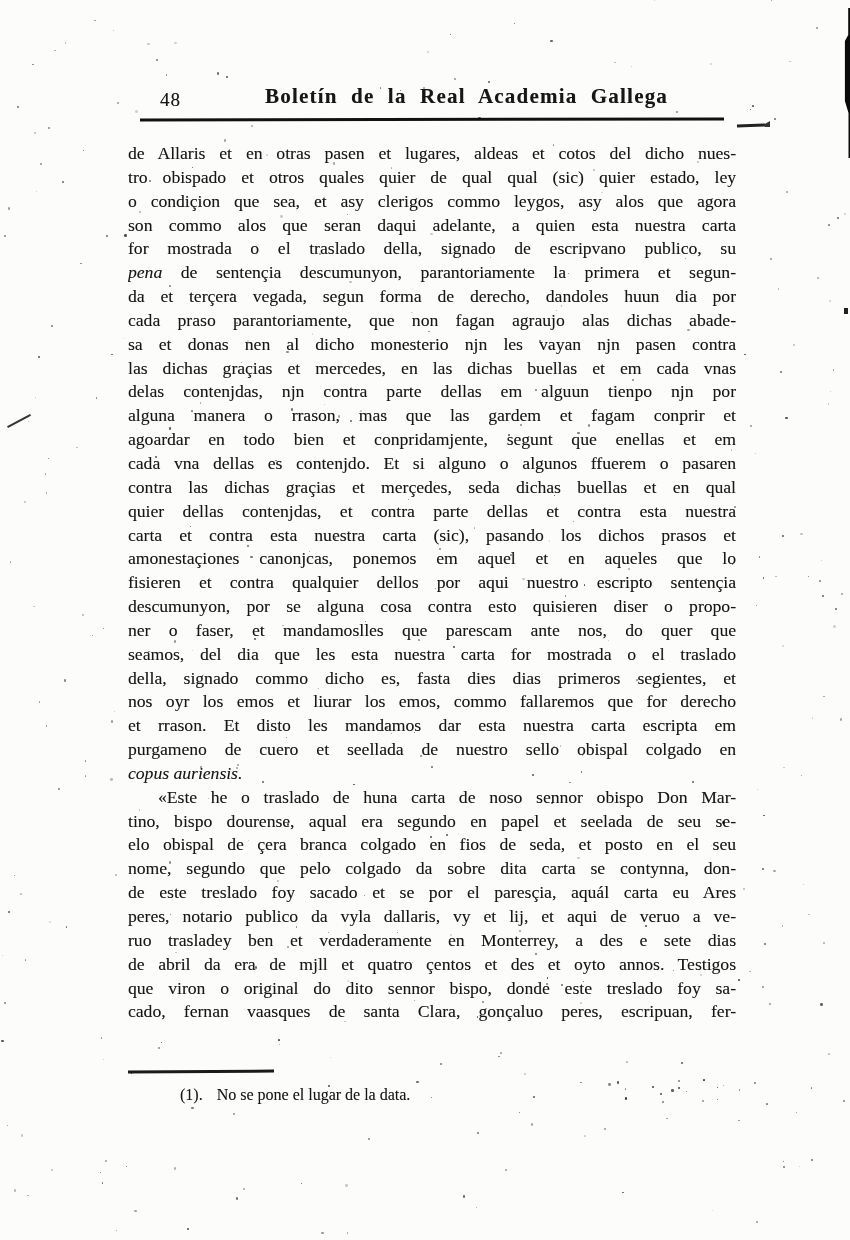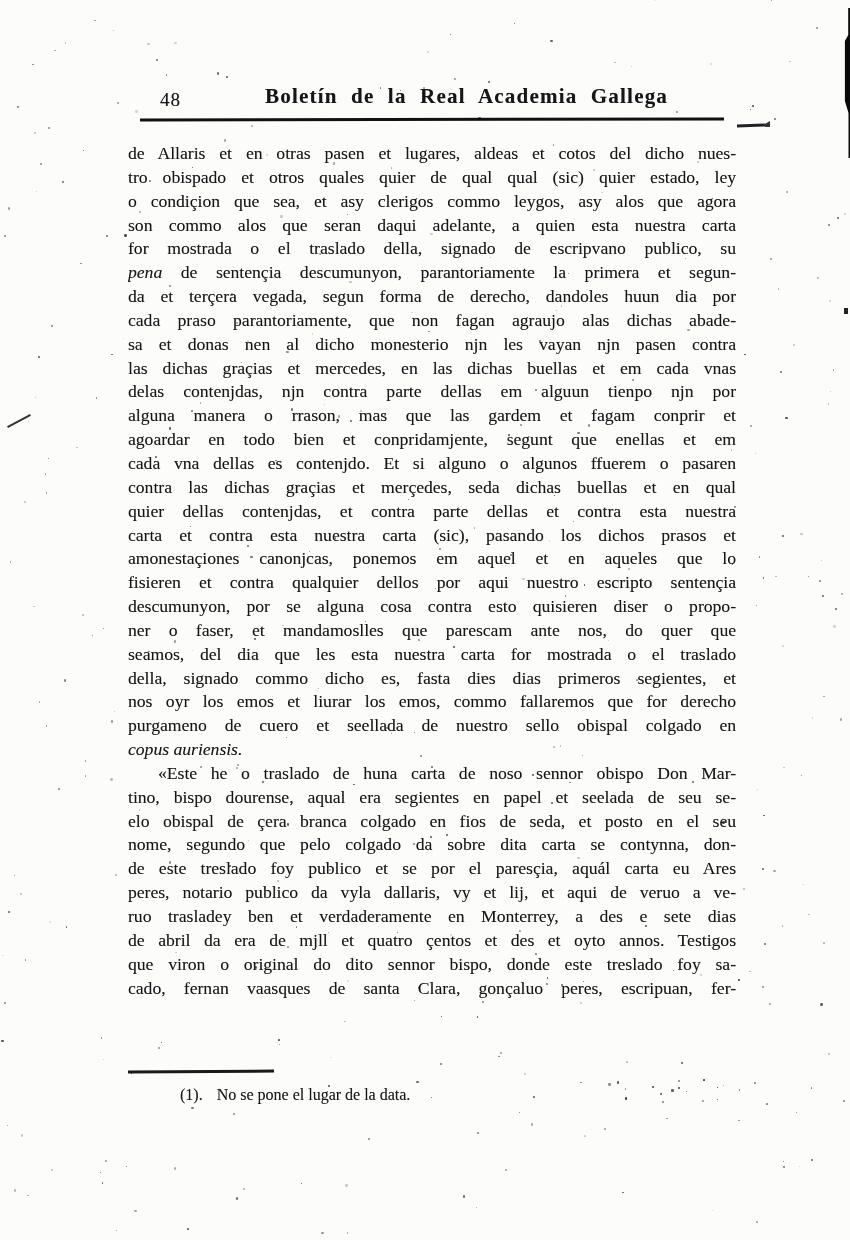--- a/index.html
+++ b/index.html
@@ -112,6 +112,7 @@
         <div class="line"><span>seamos, del dia que les esta nuestra carta for mostrada o el traslado</span></div>
         <div class="line"><span>della, signado commo dicho es, fasta dies dias primeros segientes, et</span></div>
         <div class="line"><span>nos oyr los emos et liurar los emos, commo fallaremos que for derecho</span></div>
+        <div class="line"><span>et rrason. Et disto les mandamos dar esta nuestra carta escripta em</span></div>
         <div class="line"><span>purgameno de cuero et seellada de nuestro sello obispal colgado en</span></div>
         <div class="line no-stretch"><span class="it">copus auriensis.</span></div>
       </div>

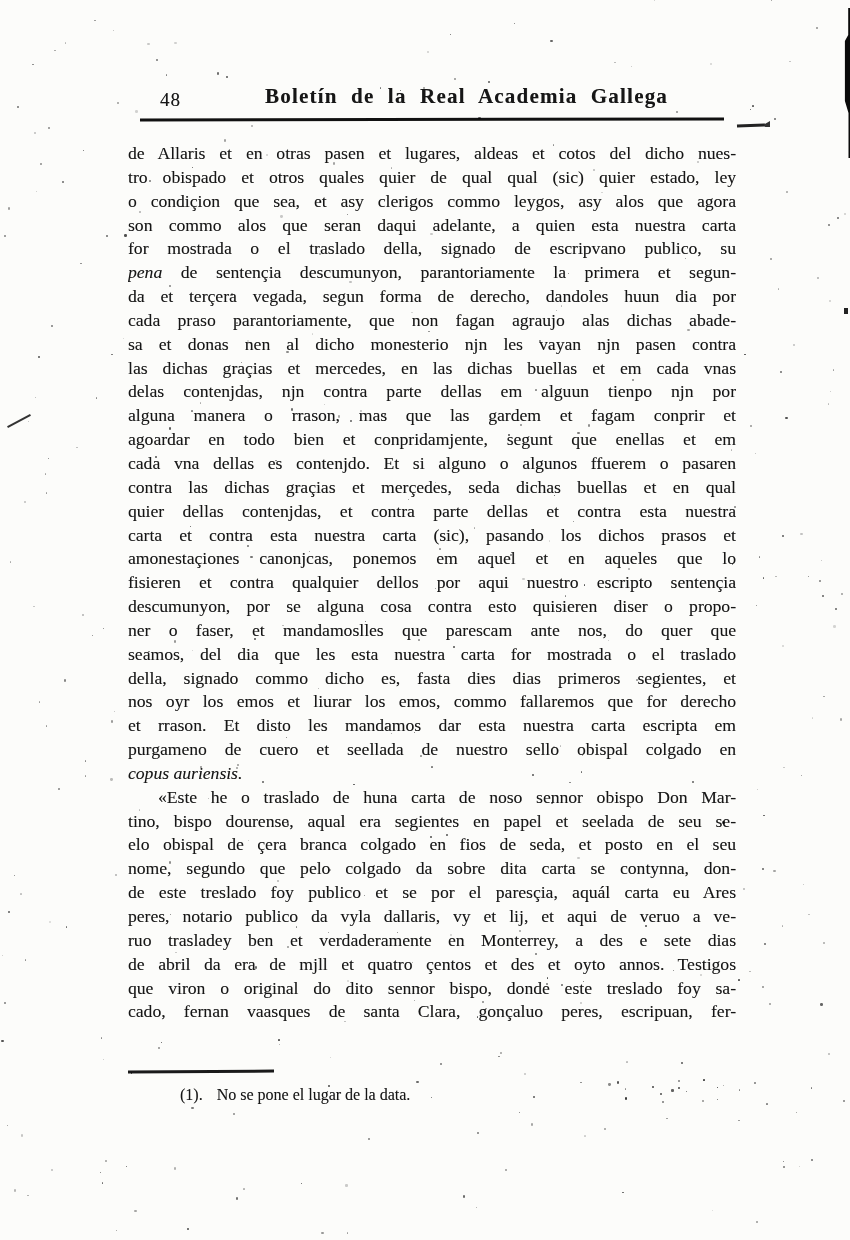--- a/index.html
+++ b/index.html
@@ -118,7 +118,7 @@
       </div>
       <div>
         <div class="line" style="text-indent: 30px;"><span>«Este he o traslado de huna carta de noso sennor obispo Don Mar-</span></div>
-        <div class="line"><span>tino, bispo dourense, aqual era segientes en papel et seelada de seu se-</span></div>
+        <div class="line"><span>tino, bispo dourense, aqual era segundo en papel et seelada de seu se-</span></div>
         <div class="line"><span>elo obispal de çera branca colgado en fios de seda, et posto en el seu</span></div>
         <div class="line"><span>nome, segundo que pelo colgado da sobre dita carta se contynna, don-</span></div>
         <div class="line"><span>de este treslado foy publico et se por el paresçia, aquál carta eu Ares</span></div>

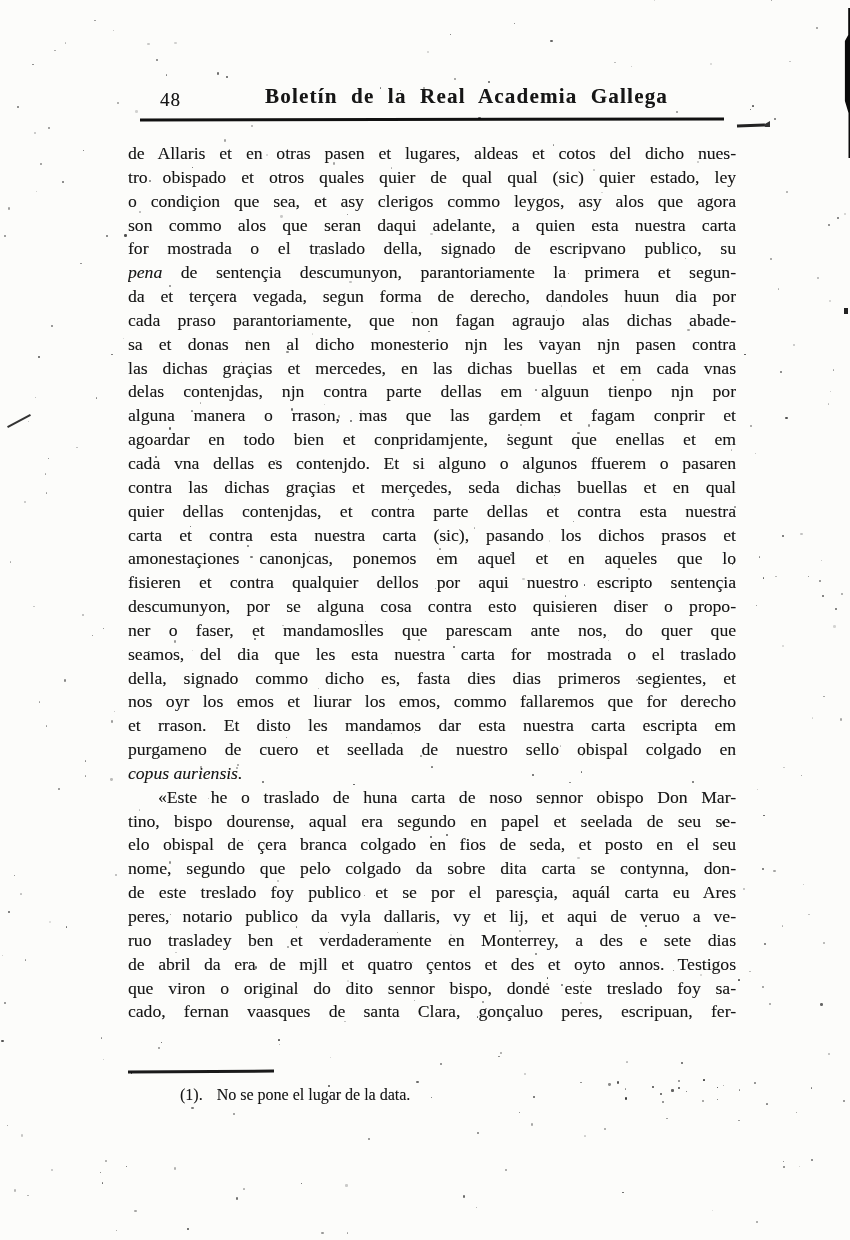--- a/index.html
+++ b/index.html
@@ -121,7 +121,7 @@
         <div class="line"><span>tino, bispo dourense, aqual era segundo en papel et seelada de seu se-</span></div>
         <div class="line"><span>elo obispal de çera branca colgado en fios de seda, et posto en el seu</span></div>
         <div class="line"><span>nome, segundo que pelo colgado da sobre dita carta se contynna, don-</span></div>
-        <div class="line"><span>de este treslado foy publico et se por el paresçia, aquál carta eu Ares</span></div>
+        <div class="line"><span>de este treslado foy sacado et se por el paresçia, aquál carta eu Ares</span></div>
         <div class="line"><span>peres, notario publico da vyla dallaris, vy et lij, et aqui de veruo a ve-</span></div>
         <div class="line"><span>ruo trasladey ben et verdaderamente en Monterrey, a des e sete dias</span></div>
         <div class="line"><span>de abril da era de mjll et quatro çentos et des et oyto annos. Testigos</span></div>

